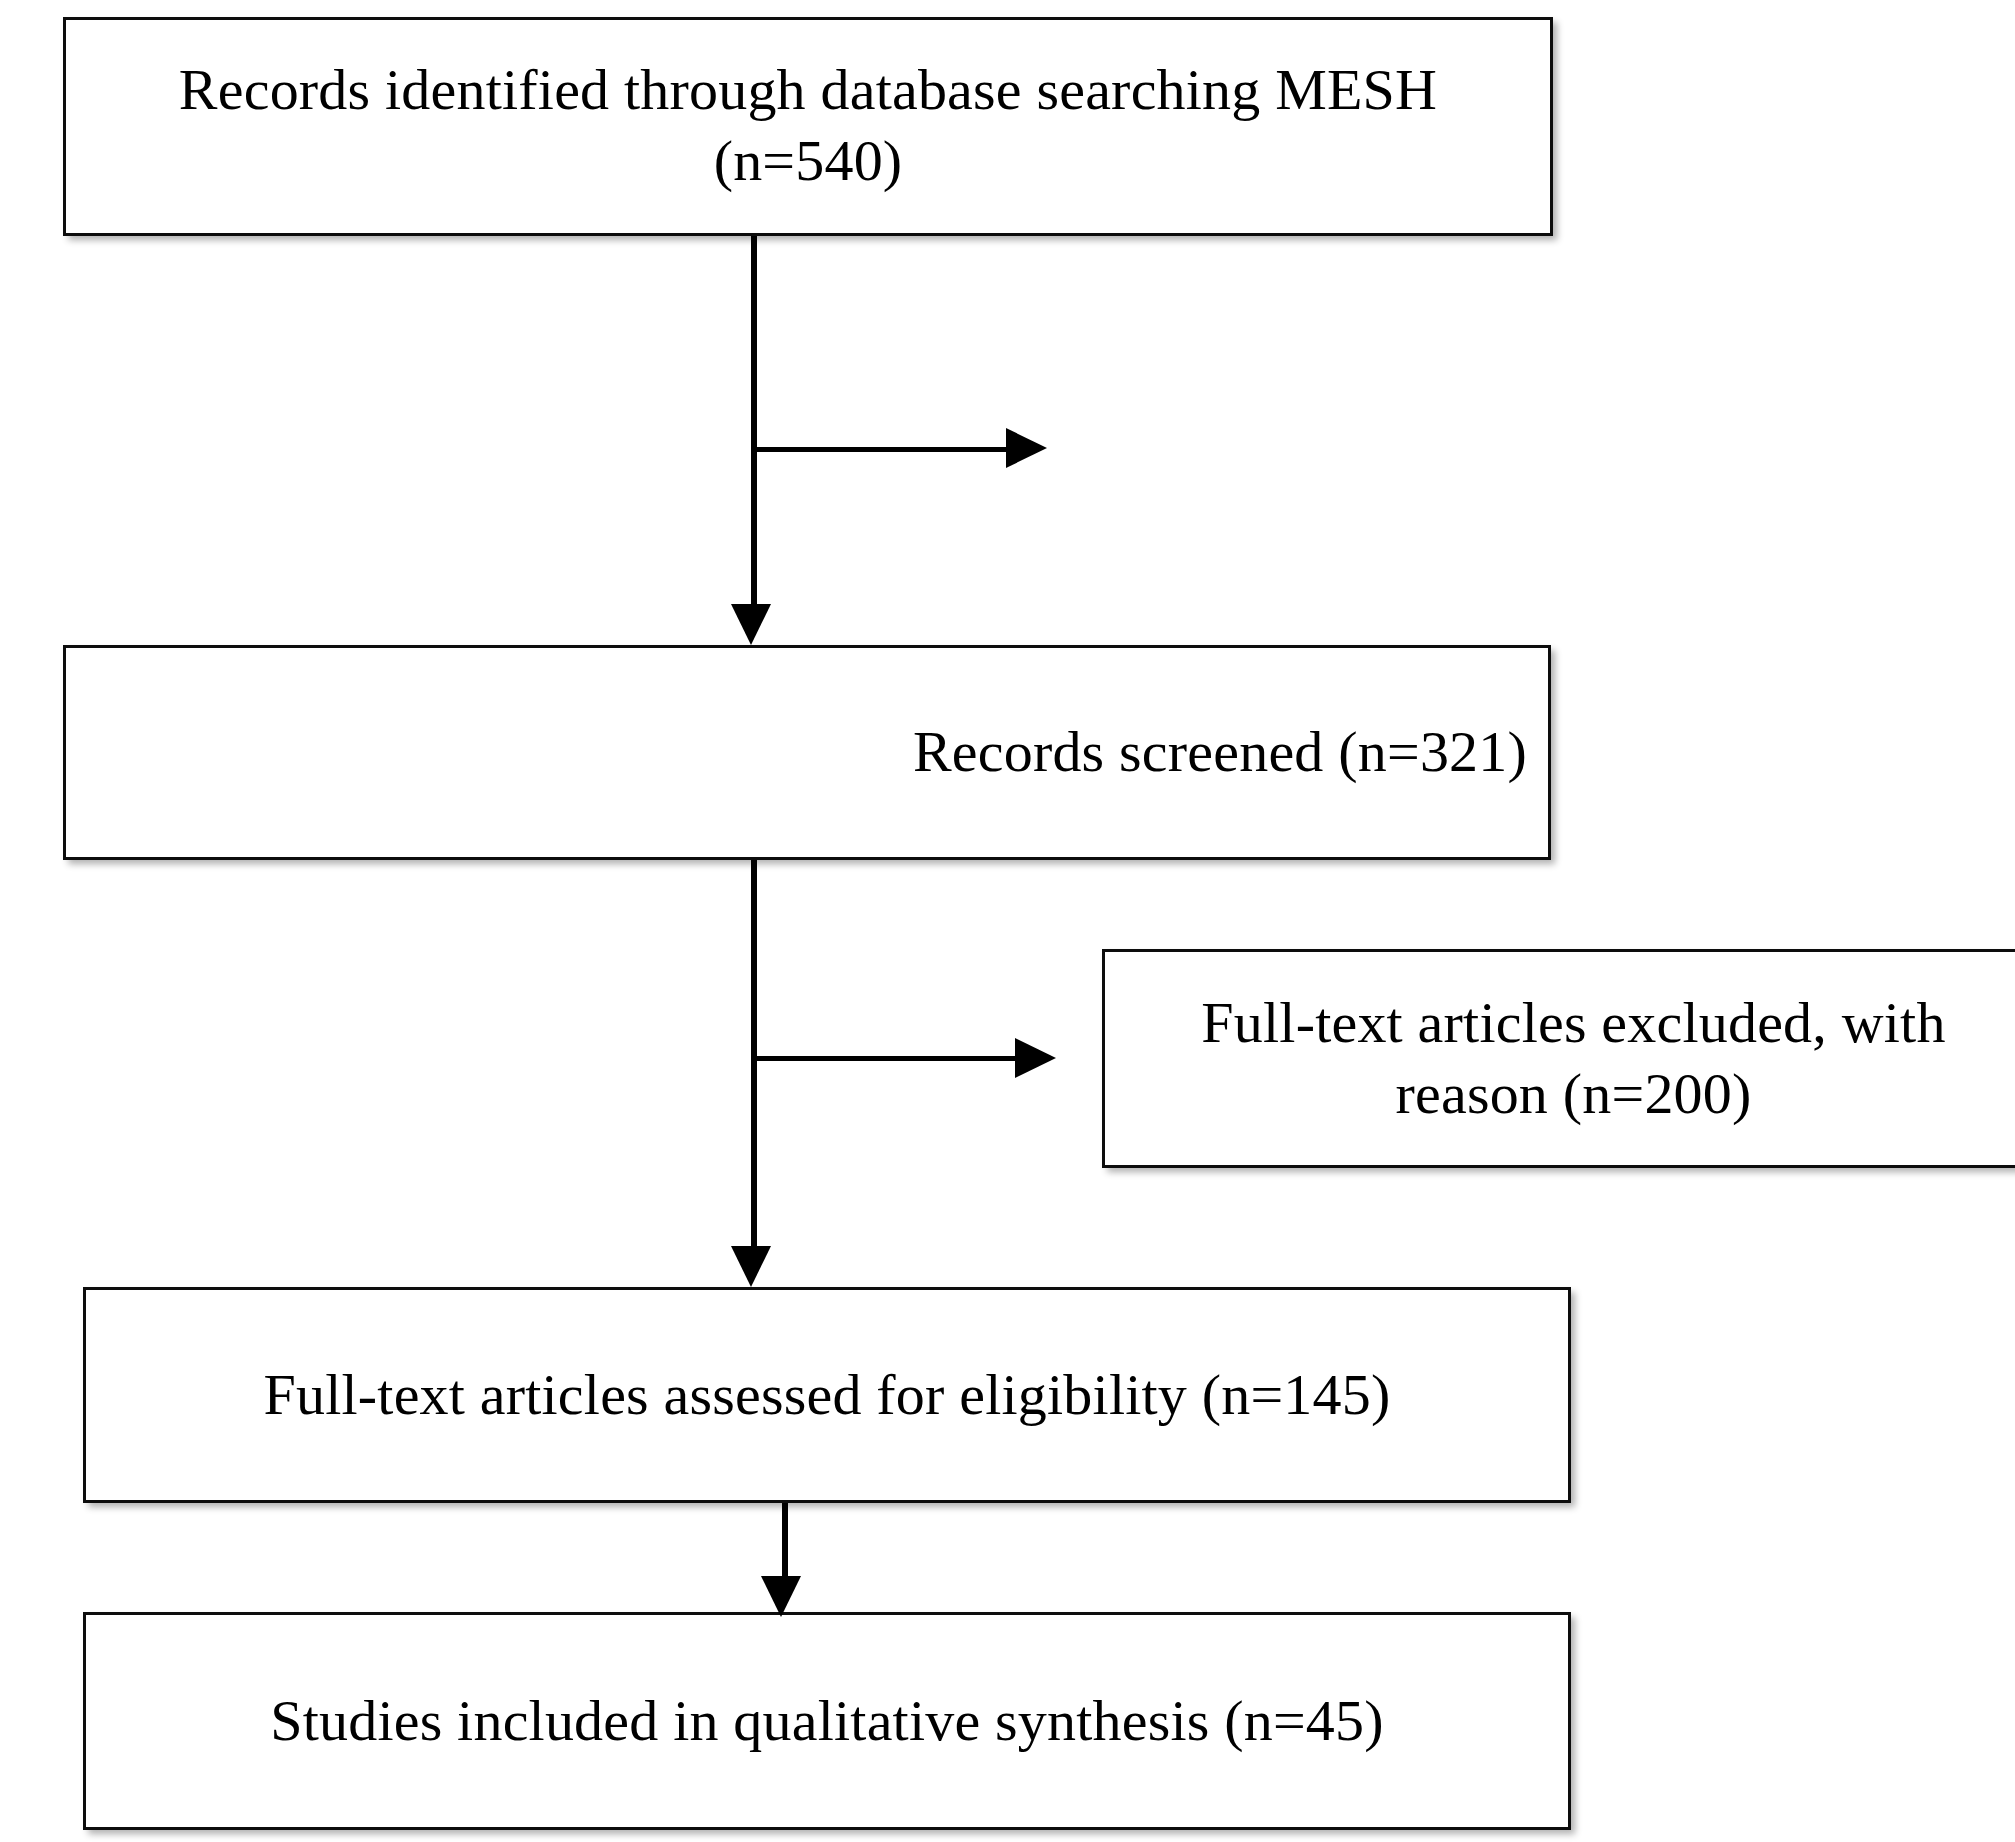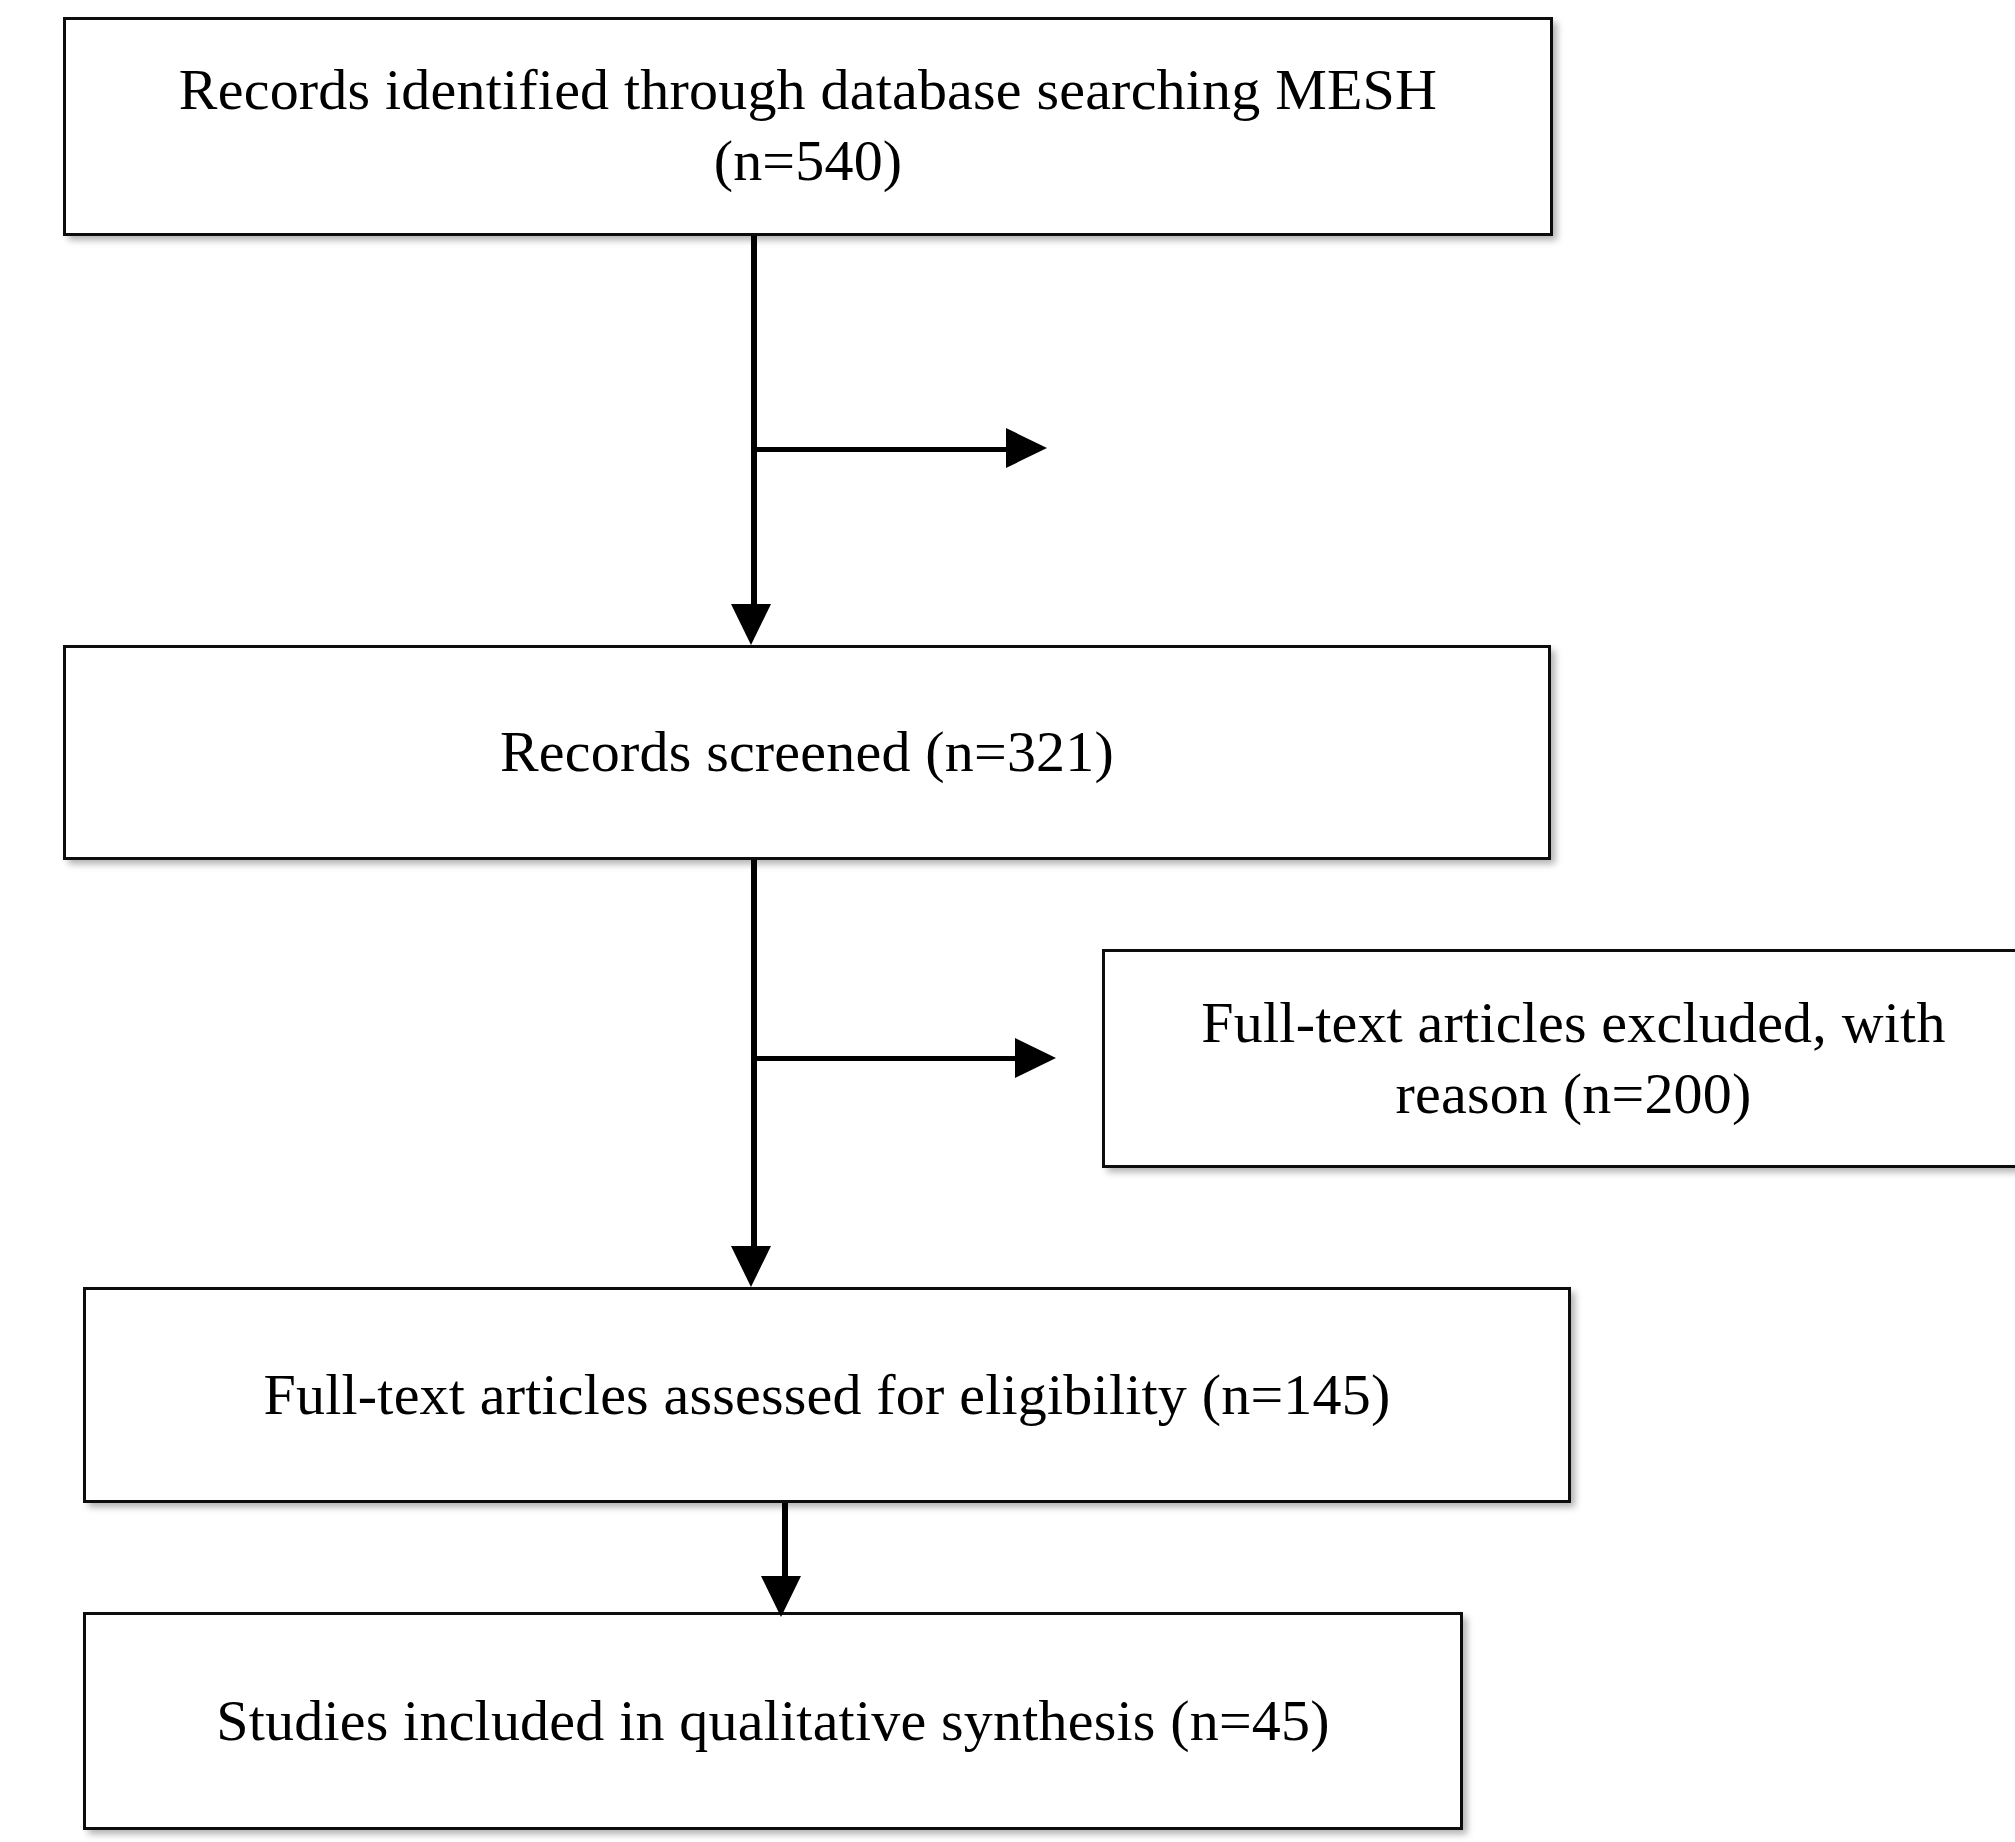--- a/index.html
+++ b/index.html
@@ -41,7 +41,7 @@
   
   #box-identified   { left: 19px;   top: 16.7px;   width: 1490px; height: 219px; }
   #box-excluded-1   { left: 1048px; top: 340px;  width: 942px; height: 218px; }
-  #box-screened     { left: 19px;   top: 645px;  width: 1488px; height: 215px; }
+  #box-screened     { left: 19px;   top: 645px;  width: 1488px; height: 215px; text-align: right; }
   #box-excluded-2   { left: 1058px; top: 949px; width: 943px; height: 219px; }
   #box-eligibility  { left: 39px;   top: 1287px; width: 1488px; height: 216px; }
   #box-included     { left: 39px;   top: 1612px; width: 1380px; height: 218px; }

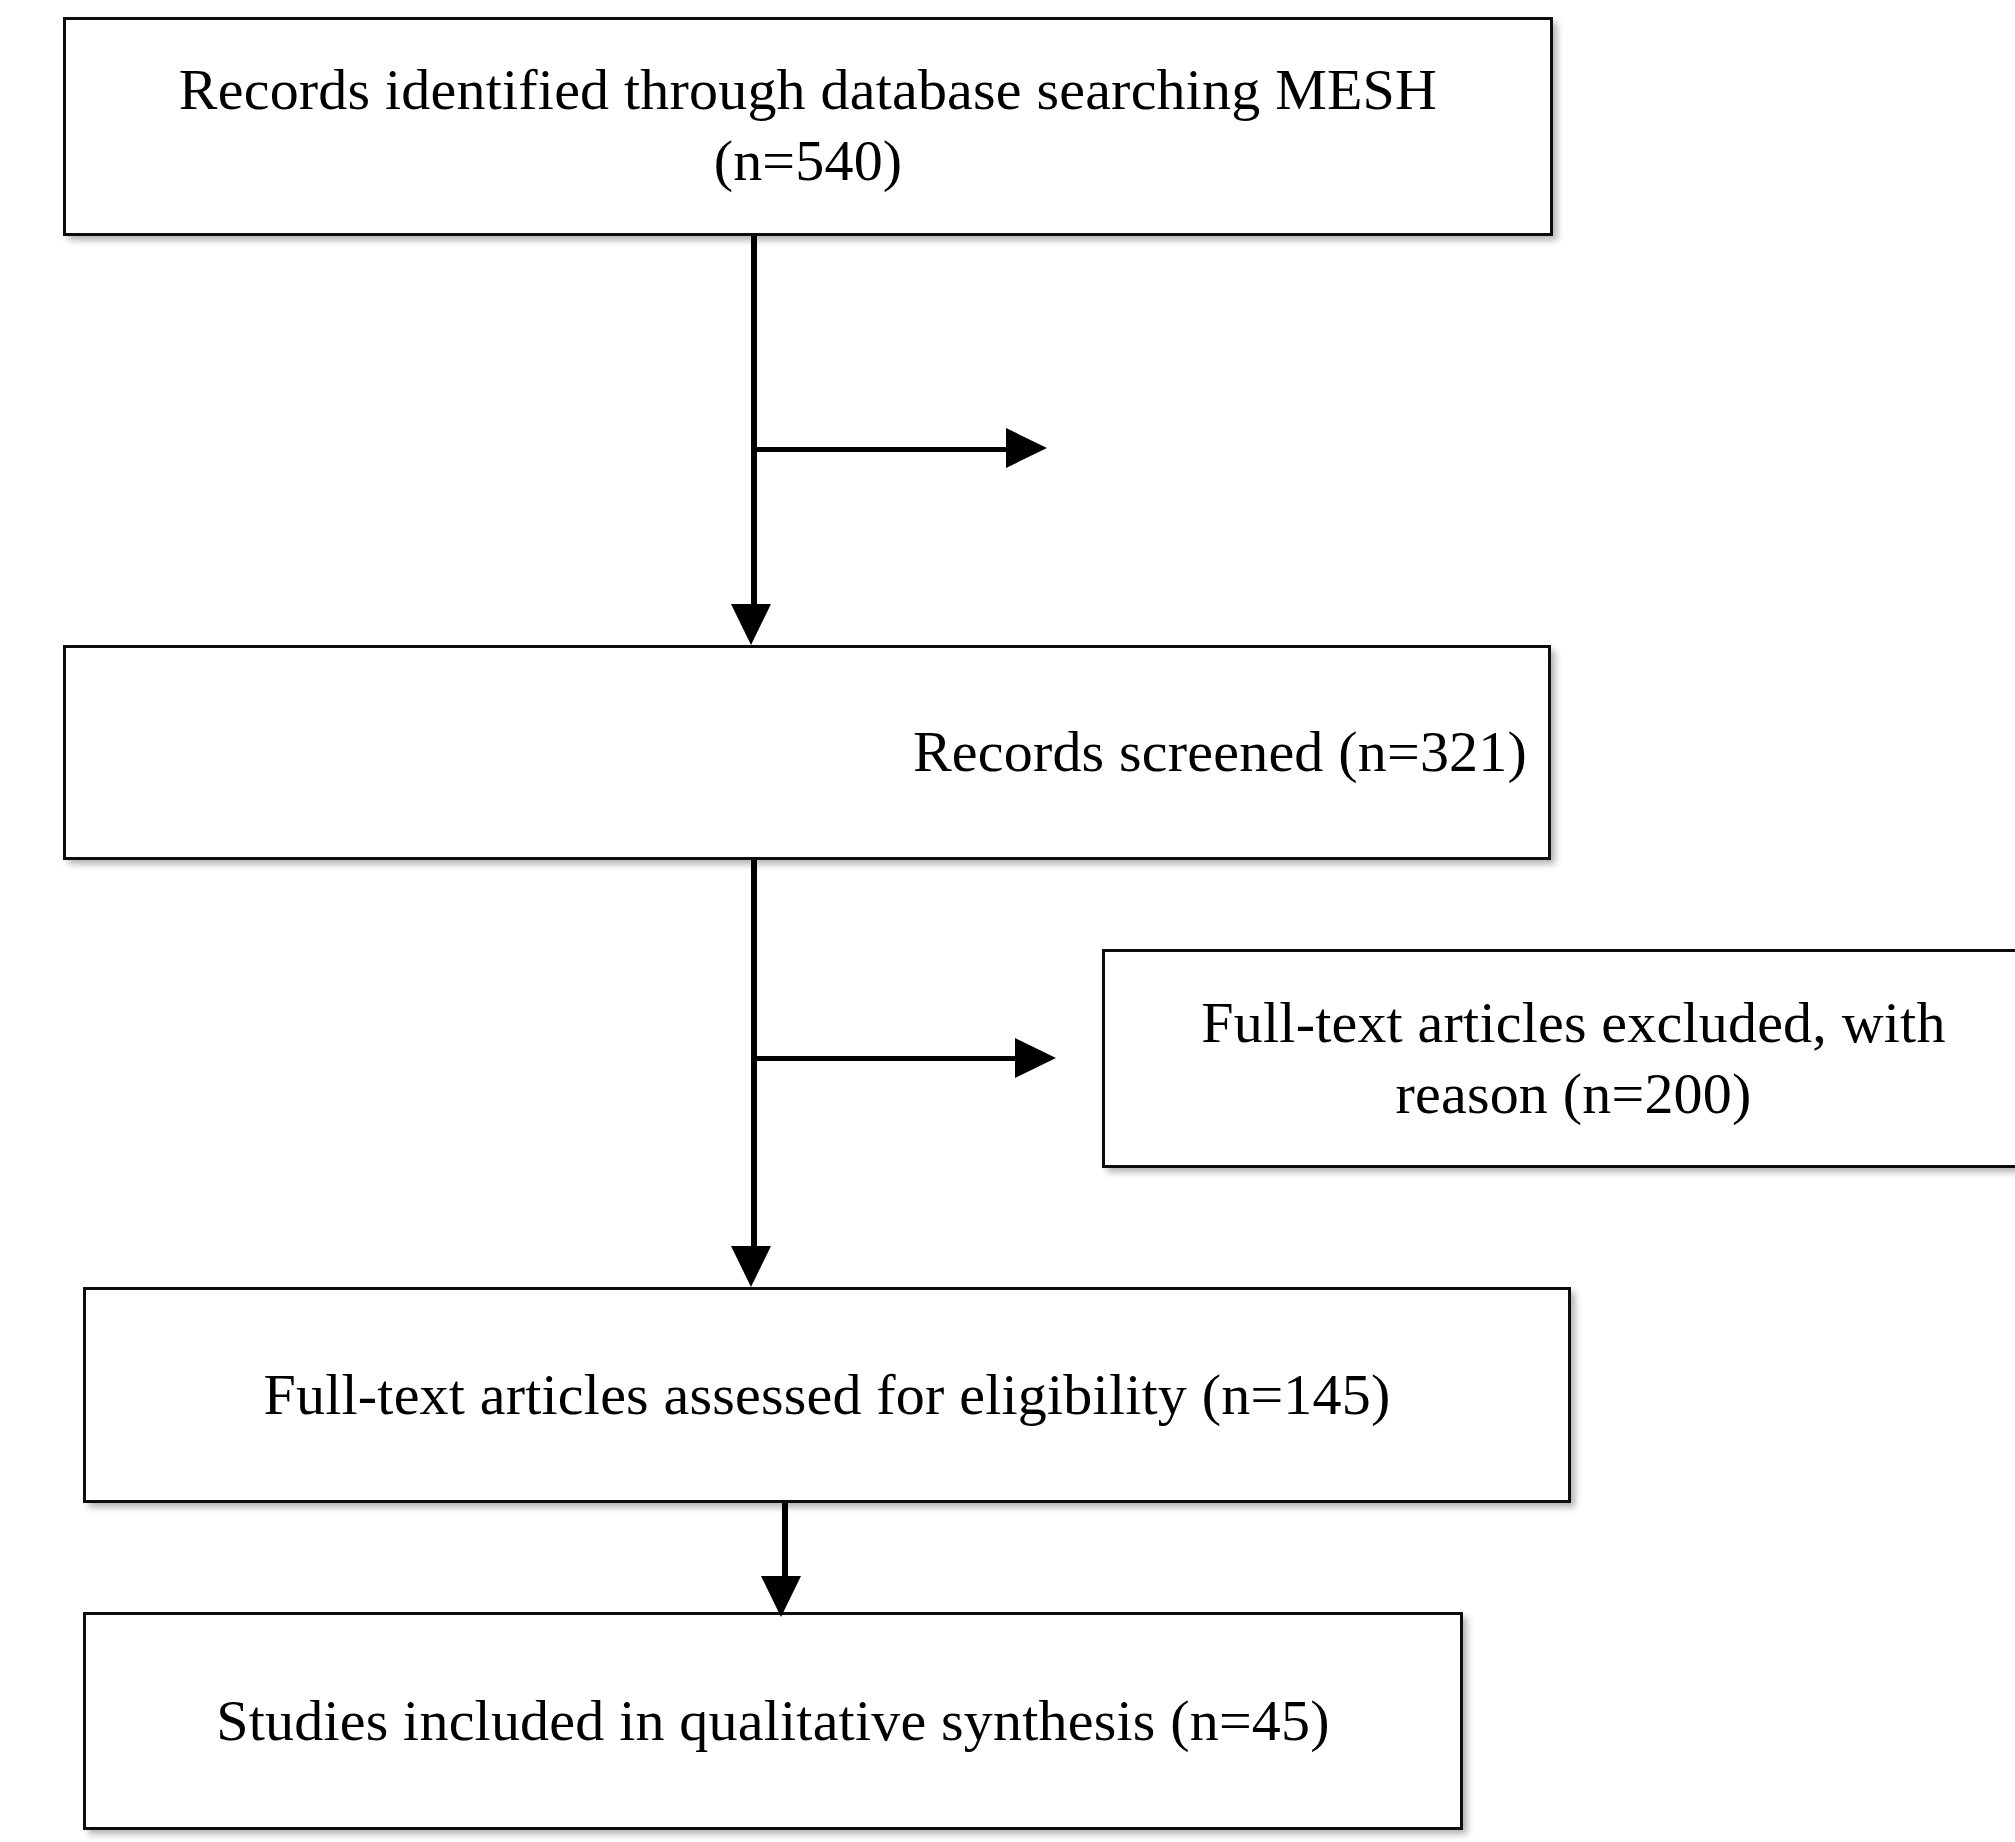--- a/index.html
+++ b/index.html
@@ -44,7 +44,7 @@
   #box-screened     { left: 19px;   top: 645px;  width: 1488px; height: 215px; text-align: right; }
   #box-excluded-2   { left: 1058px; top: 949px; width: 943px; height: 219px; }
   #box-eligibility  { left: 39px;   top: 1287px; width: 1488px; height: 216px; }
-  #box-included     { left: 39px;   top: 1612px; width: 1380px; height: 218px; }
+  #box-included     { left: 39px;   top: 1612px; width: 1488px; height: 218px; }
 
   
   .conn-v {

